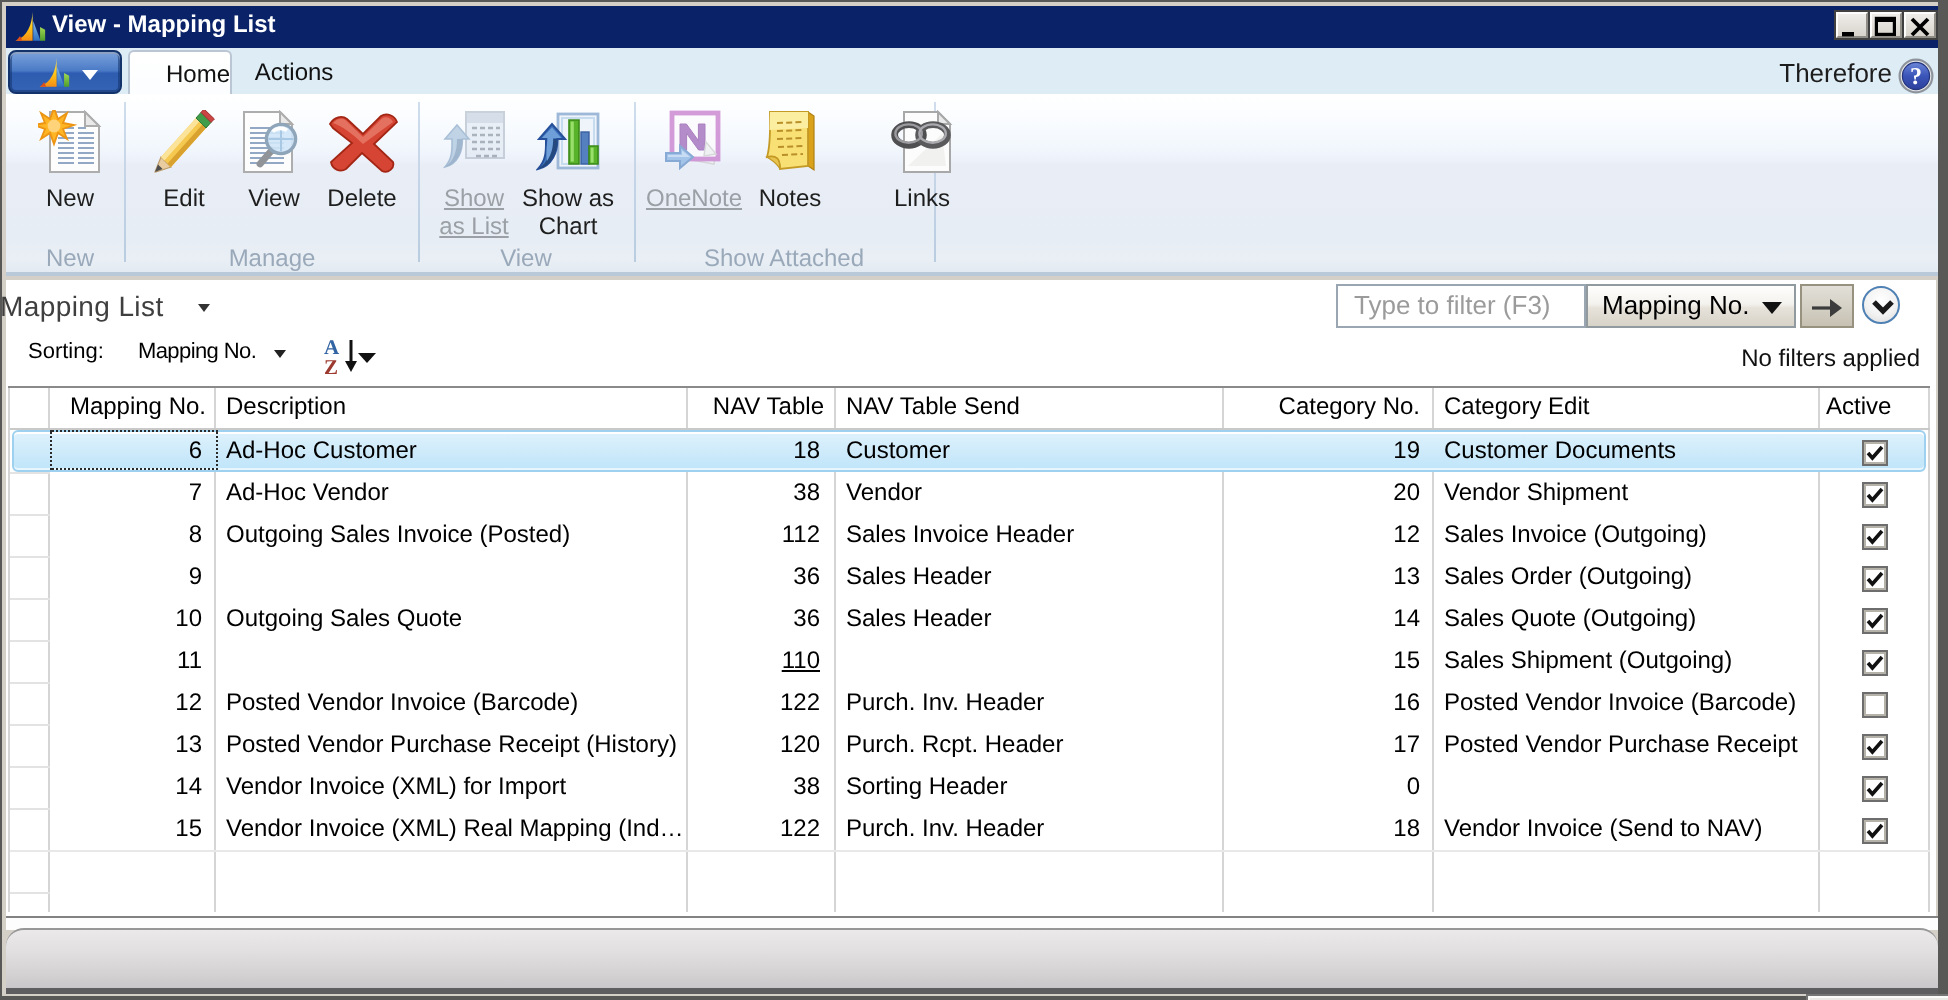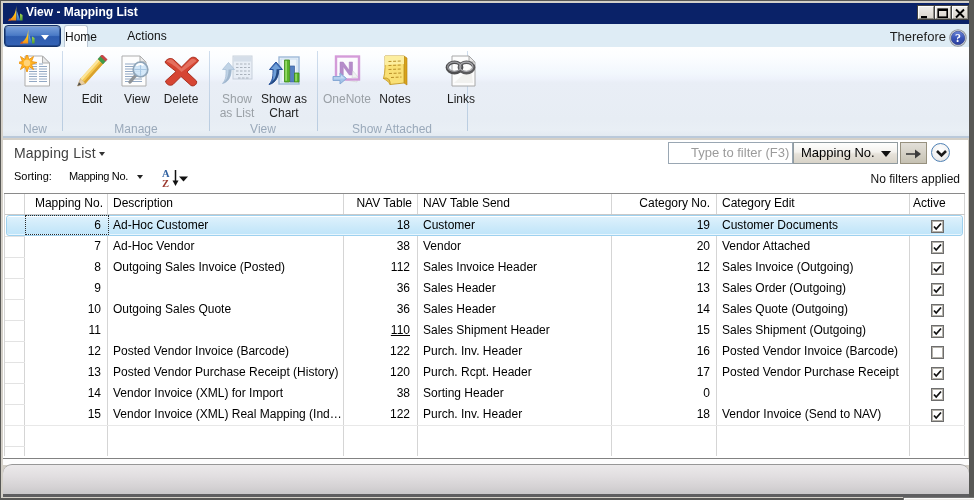--- a/index.html
+++ b/index.html
@@ -18,7 +18,7 @@
 #tabrow { left:3px; top:24px; width:966px; height:23px; background:#deecf5; }
 #appbtn { left:4px; top:25px; width:57px; height:22px; border:1px solid #14336b; border-radius:4px; background:linear-gradient(#7ba2dc 0%, #4a7ac6 47%, #2d5cb0 53%, #3563b4 100%); box-shadow:inset 0 1px 0 rgba(255,255,255,0.4), inset 0 0 0 1px rgba(20,51,107,0.55); }
 #appbtn .tri { position:absolute; left:36px; top:9px; width:0; height:0; border-left:4.5px solid transparent; border-right:4.5px solid transparent; border-top:5px solid #fff; }
-#tab-home { left:64px; top:25px; width:24px; height:22px; background:linear-gradient(#ffffff, #fbfdfe); border:1px solid #bac6d3; border-bottom:none; border-radius:3px 3px 0 0; text-align:right; font-size:12px; line-height:22px; color:#111; }
+#tab-home { left:64px; top:25px; width:52px; height:22px; background:linear-gradient(#ffffff, #fbfdfe); border:1px solid #bac6d3; border-bottom:none; border-radius:3px 3px 0 0; text-align:right; font-size:12px; line-height:22px; color:#111; }
 #tab-actions { left:118px; top:25px; width:58px; height:22px; text-align:center; font-size:12px; line-height:22px; color:#111; }
 #therefore { top:29px; left:826px; width:120px; text-align:right; font-size:13px; color:#1d1d1d; }
 #helpicon { left:949px; top:29px; }

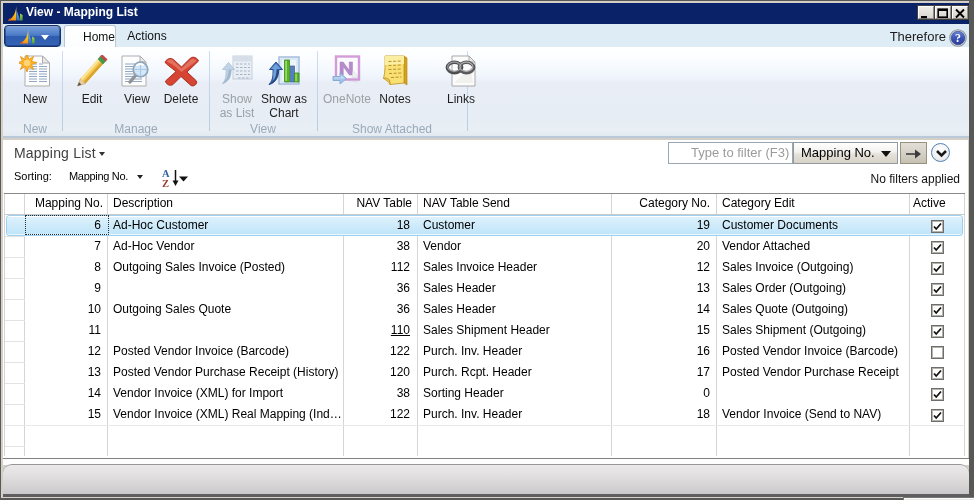--- a/index.html
+++ b/index.html
@@ -28,7 +28,7 @@
 .rbtn { text-align:center; font-size:12px; color:#1e1e1e; }
 .rbtn .ic { display:block; margin:0 auto 5px auto; }
 .rlabel { font-size:12px; color:#9aa9ba; text-align:center; }
-.dis { color:#9aa0a6; }
+.dis { color:#9aa0a6;text-decoration:underline; }
 .dis .ic { opacity:0.7; }
 
 #content { left:3px; top:140px; width:965px; height:318px; background:#ffffff; }

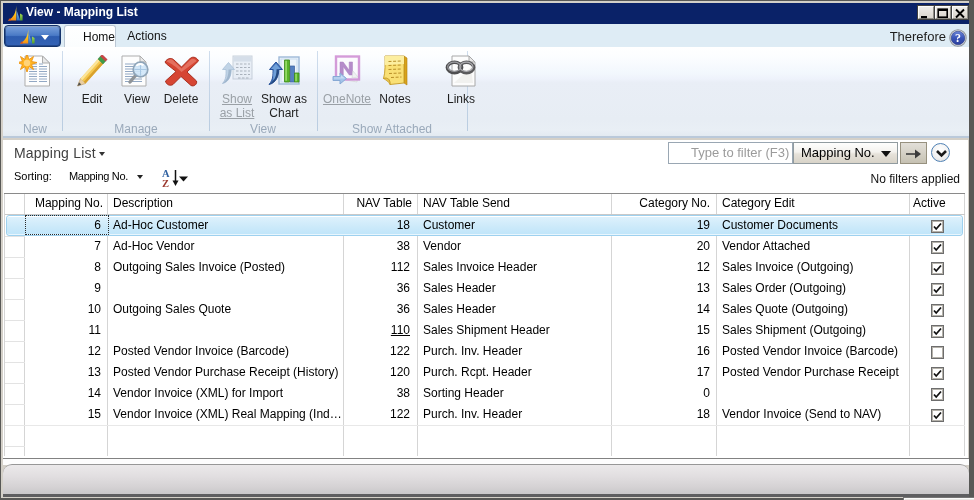--- a/index.html
+++ b/index.html
@@ -32,7 +32,7 @@
 .dis .ic { opacity:0.7; }
 
 #content { left:3px; top:140px; width:965px; height:318px; background:#ffffff; }
-#maplist-title { left:14px; top:145px; font-size:14px; color:#3f3f3f; letter-spacing:0.2px; }
+#maplist-title { left:0; top:145px; font-size:14px; color:#3f3f3f; letter-spacing:0.2px; }
 #maplist-caret { left:99px; top:152px; width:0; height:0; border-left:3.5px solid transparent; border-right:3.5px solid transparent; border-top:4px solid #333; }
 #filterbox { left:668px; top:142px; width:125px; height:22px; border:1px solid #9aa7b3; background:#fff; font-size:13px; color:#9b9b9b; line-height:20px; padding-left:22px; }
 #filtercombo { left:793px; top:142px; width:105px; height:22px; border:1px solid #919b9f; background:linear-gradient(#fefefd 0%, #f4f2ee 45%, #e6e2da 55%, #d8d3c8 100%); font-size:13px; color:#000; line-height:20px; padding-left:7px; }

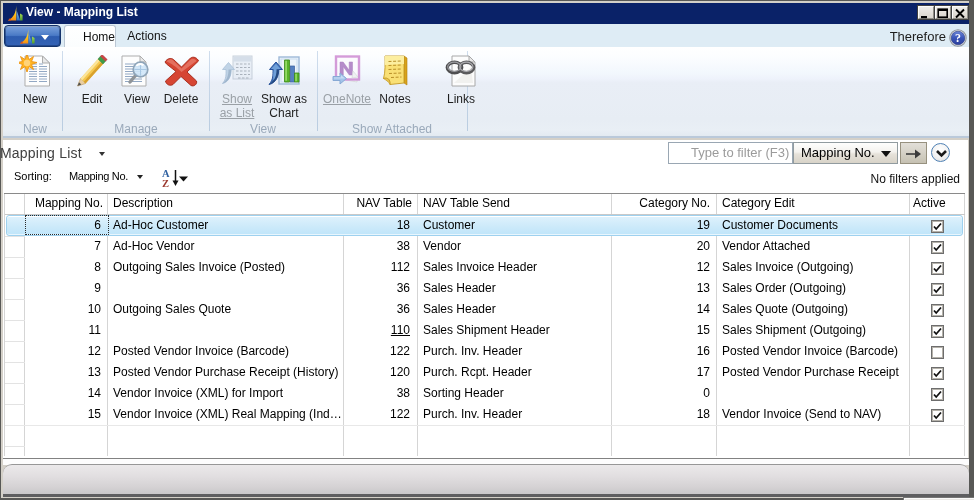--- a/index.html
+++ b/index.html
@@ -34,7 +34,7 @@
 #content { left:3px; top:140px; width:965px; height:318px; background:#ffffff; }
 #maplist-title { left:0; top:145px; font-size:14px; color:#3f3f3f; letter-spacing:0.2px; }
 #maplist-caret { left:99px; top:152px; width:0; height:0; border-left:3.5px solid transparent; border-right:3.5px solid transparent; border-top:4px solid #333; }
-#filterbox { left:668px; top:142px; width:125px; height:22px; border:1px solid #9aa7b3; background:#fff; font-size:13px; color:#9b9b9b; line-height:20px; padding-left:22px; }
+#filterbox { left:668px; top:142px; width:125px; height:22px; border:1px solid #9aa7b3; background:#fff; font-size:13px; color:#9b9b9b; line-height:20px; padding-left:8px; }
 #filtercombo { left:793px; top:142px; width:105px; height:22px; border:1px solid #919b9f; background:linear-gradient(#fefefd 0%, #f4f2ee 45%, #e6e2da 55%, #d8d3c8 100%); font-size:13px; color:#000; line-height:20px; padding-left:7px; }
 #filtercombo .caret { position:absolute; right:6px; top:8px; width:0; height:0; border-left:5.5px solid transparent; border-right:5.5px solid transparent; border-top:6px solid #111; }
 #gobtn { left:900px; top:142px; width:27px; height:22px; border:1px solid #97917f; background:linear-gradient(#e2dfd8 0%, #d5d1c6 50%, #c6c1b2 100%); color:#3c3c3c; font-size:15px; text-align:center; line-height:20px; }

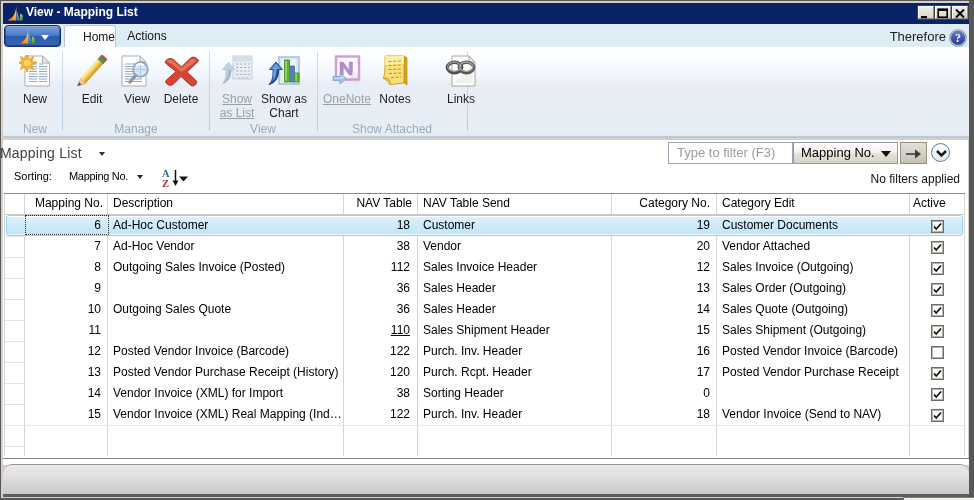--- a/index.html
+++ b/index.html
@@ -334,7 +334,7 @@
     <span class="cn" style="left:330px;width:80px">38</span>
     <span style="left:423px">Vendor</span>
     <span class="cn" style="left:620px;width:90px">20</span>
-    <span style="left:722px">Vendor Attached</span>
+    <span style="left:722px">Vendor Shipment</span>
     <span class="cb"><svg width="13" height="13" viewBox="0 0 13 13">
         <rect x="0.5" y="0.5" width="12" height="12" fill="#fff" stroke="#6d6d6d"></rect>
         <rect x="1.5" y="1.5" width="10" height="10" fill="none" stroke="#b5b2aa" stroke-width="1"></rect>

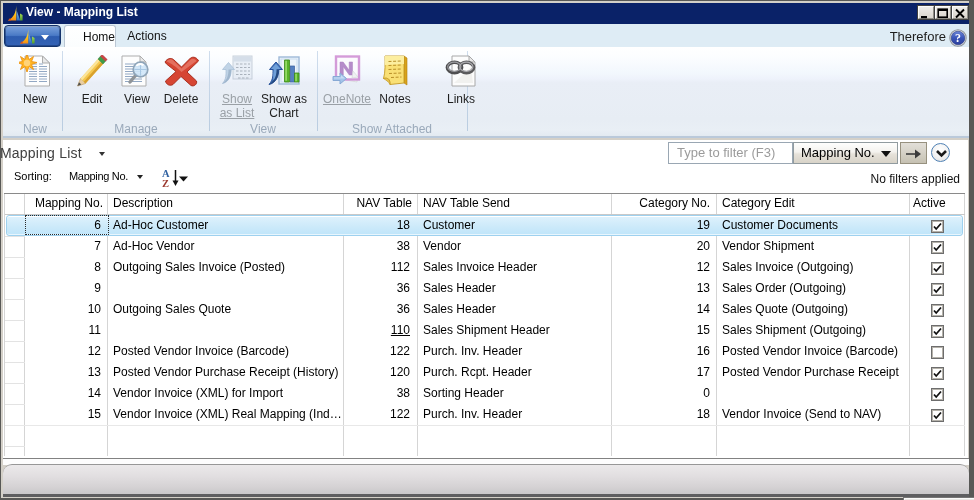--- a/index.html
+++ b/index.html
@@ -382,7 +382,6 @@
 <div class="abs row" style="top:320px">
     <span class="cn" style="left:25px;width:76px">11</span>
     <span class="cn" style="left:330px;width:80px;text-decoration:underline">110</span>
-    <span style="left:423px">Sales Shipment Header</span>
     <span class="cn" style="left:620px;width:90px">15</span>
     <span style="left:722px">Sales Shipment (Outgoing)</span>
     <span class="cb"><svg width="13" height="13" viewBox="0 0 13 13">

